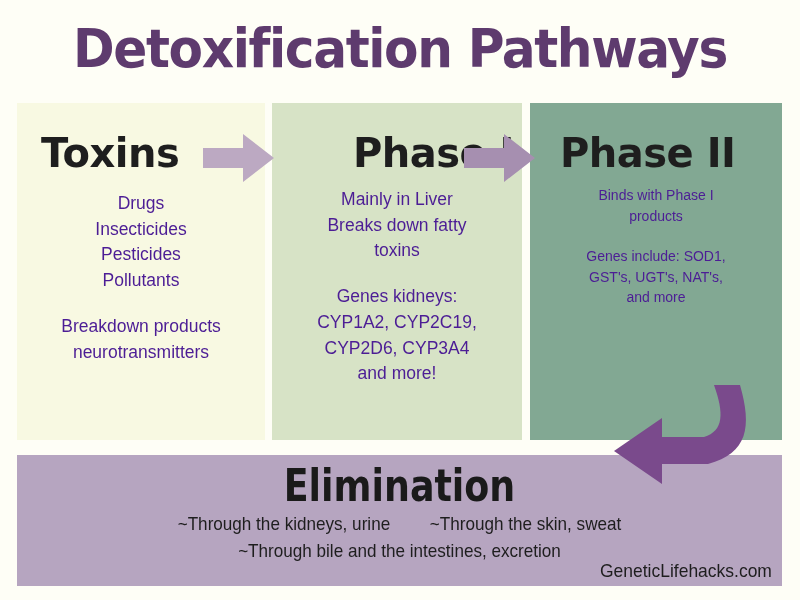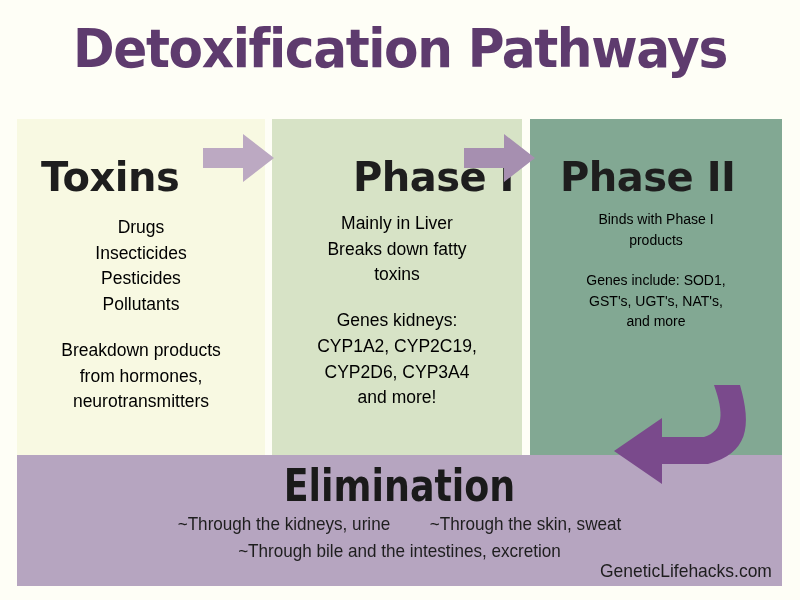--- a/index.html
+++ b/index.html
@@ -42,10 +42,10 @@
   
   .col {
     position: absolute;
-    top: 119px;
+    top: 103px;
     height: 337px;
     box-sizing: border-box;
-    padding: 12px 8px;
+    padding: 4px 8px;
     overflow: hidden;
   }
   .col-1 { left: 17px;  width: 248px; background: #F8F9E2; }

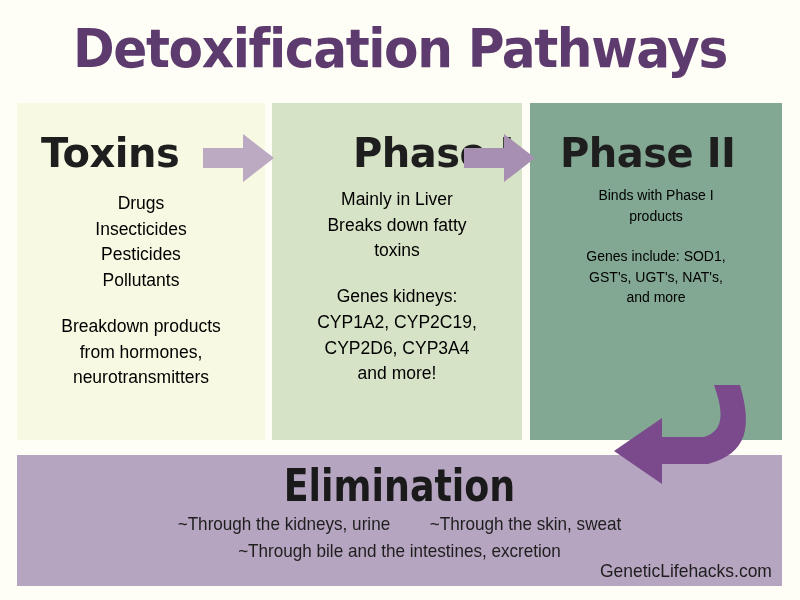--- a/index.html
+++ b/index.html
@@ -73,7 +73,7 @@
     text-align: center;
     font-family: "Liberation Sans", sans-serif;
     font-size: 17.5px;
-    color: #000000;
+    color: #4c1d95;
     line-height: 1.47;
   }
   .col-1 .col-body { margin-top: 18px; }

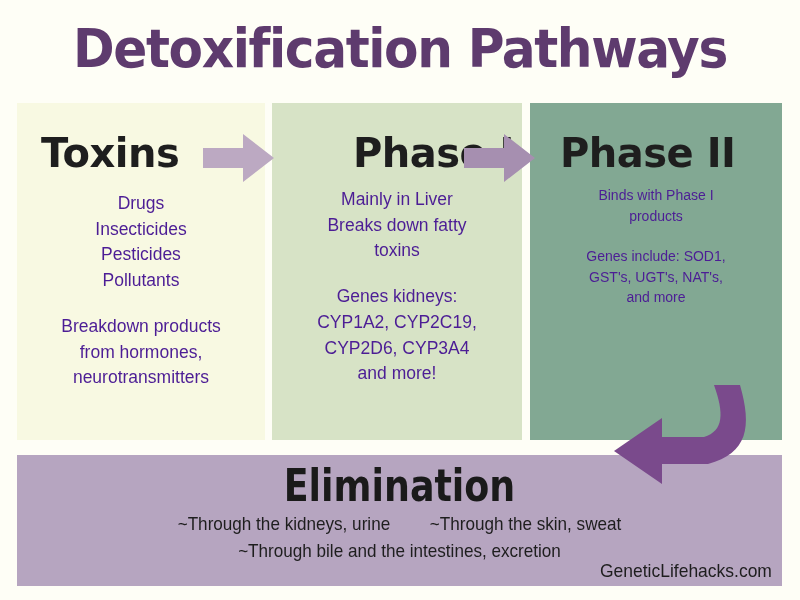--- a/index.html
+++ b/index.html
@@ -160,7 +160,6 @@
       <div>Pollutants</div>
       <div class="block-gap"></div>
       <div>Breakdown products</div>
-      <div>from hormones,</div>
       <div>neurotransmitters</div>
     </div>
   </div>

